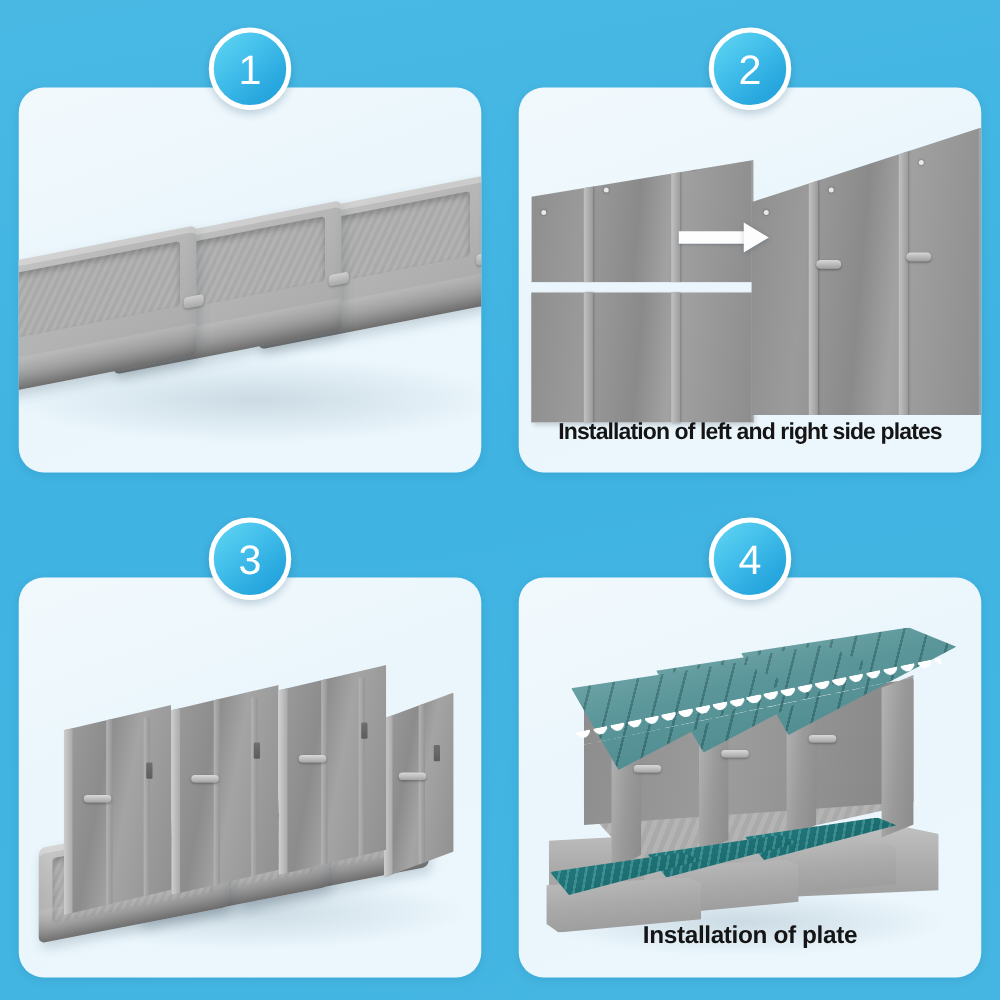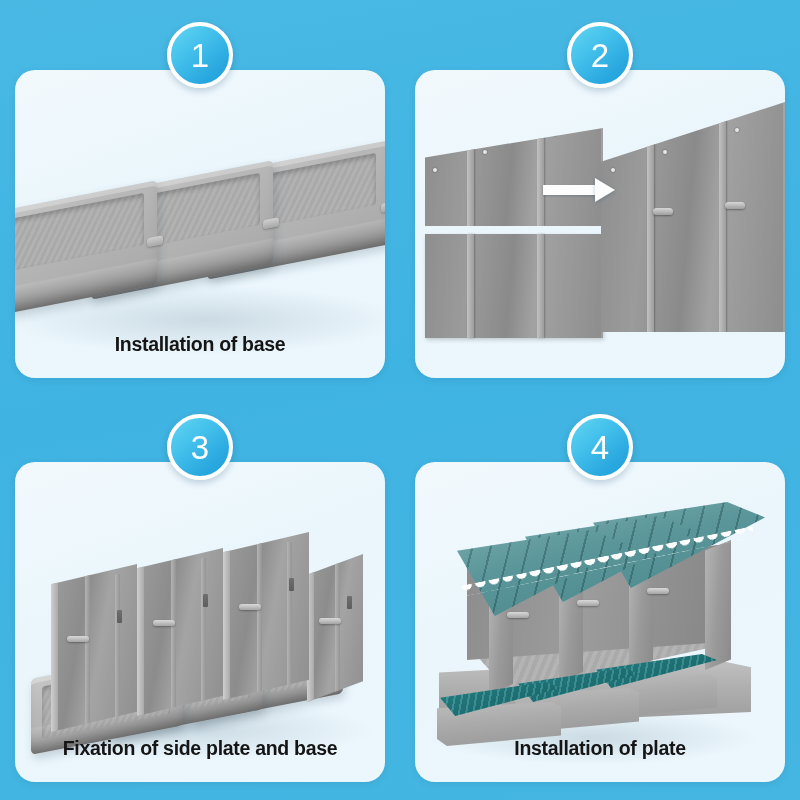--- a/index.html
+++ b/index.html
@@ -227,7 +227,6 @@
           </div>
 
         </div>
-        <div class="caption">Installation of base</div>
       </div>
       <div class="badge">1</div>
     </div>

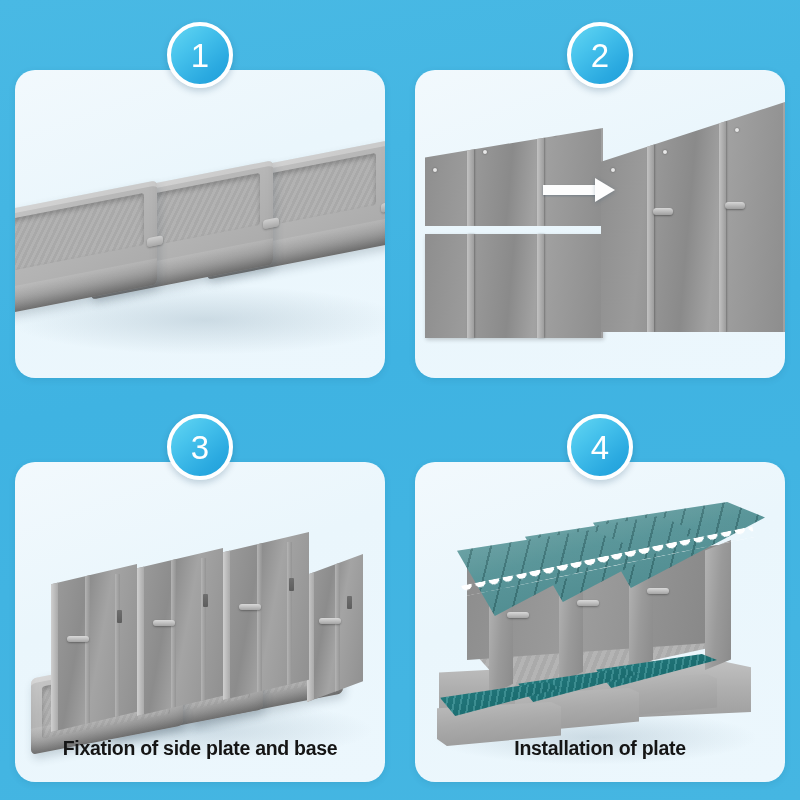--- a/index.html
+++ b/index.html
@@ -269,6 +269,7 @@
           </div>
 
         </div>
+        <div class="caption small">Installation of left and right side plates</div>
       </div>
       <div class="badge">2</div>
     </div>

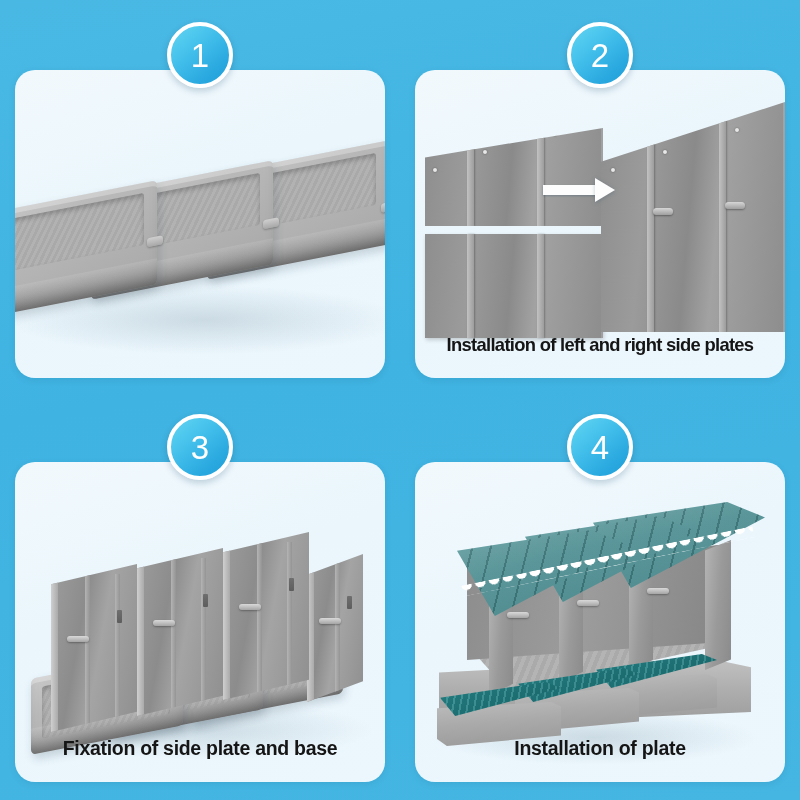--- a/index.html
+++ b/index.html
@@ -320,7 +320,6 @@
           </div>
 
         </div>
-        <div class="caption">Fixation of side plate and base</div>
       </div>
       <div class="badge">3</div>
     </div>

